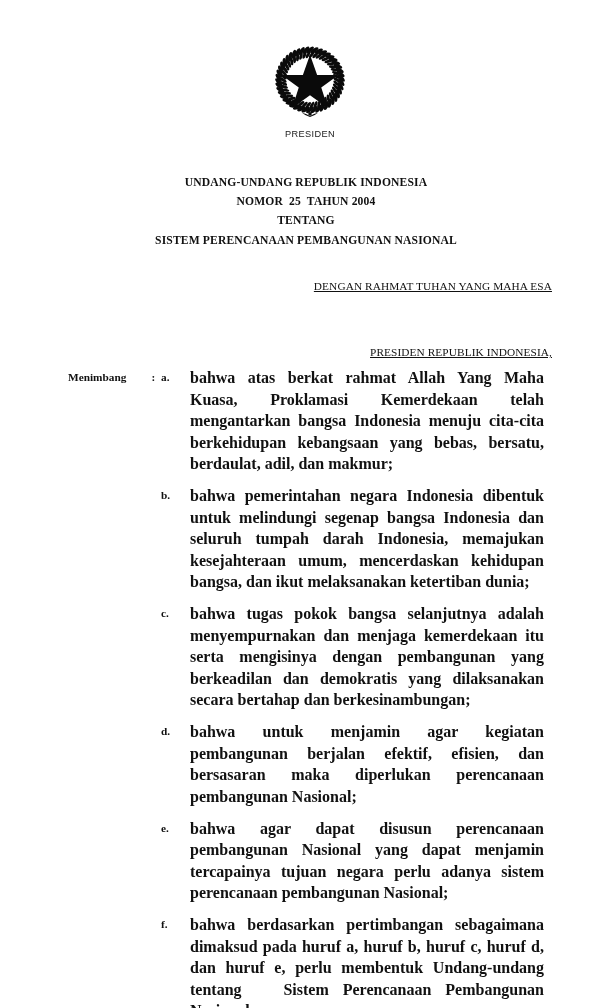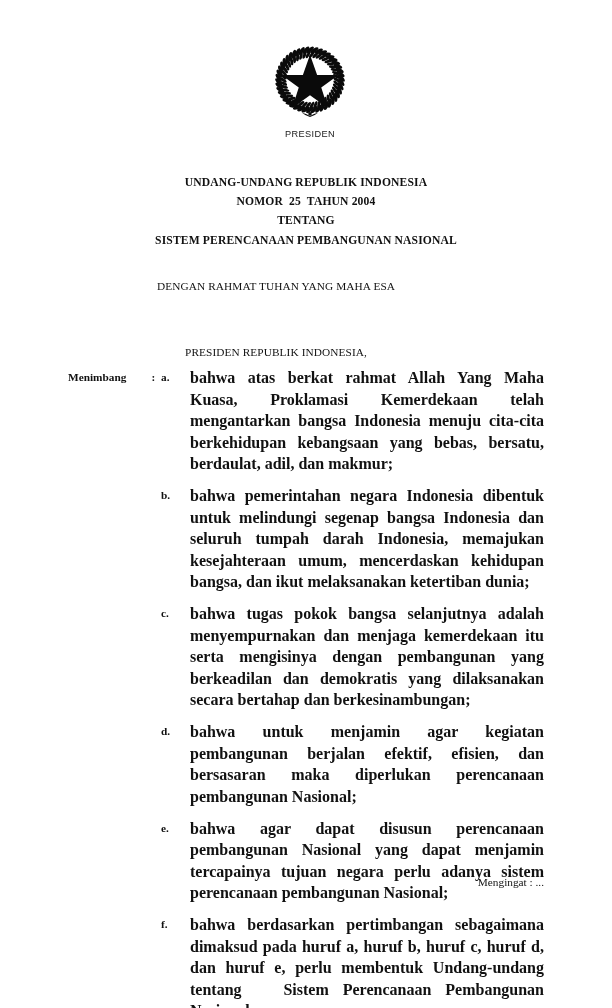--- a/index.html
+++ b/index.html
@@ -67,10 +67,11 @@
     top: 277px;
     left: 0;
     width: 552px;
-    text-align: center;
+    text-align: right;
     font-size: 11.3px;
     line-height: 18px;
     letter-spacing: 0.1px;
+    text-decoration: underline;
   }
   .preamble .line2 { margin-top: 48px; }
 

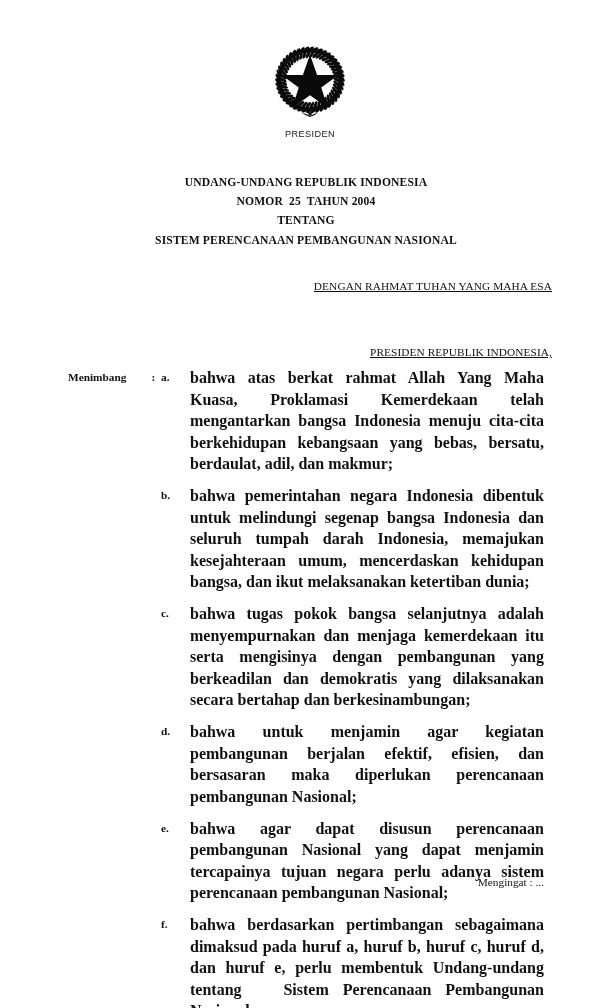--- a/index.html
+++ b/index.html
@@ -314,7 +314,6 @@
 
   </div>
 
-  <div class="footer-note">Mengingat : ...</div>
 
 </div>
 

